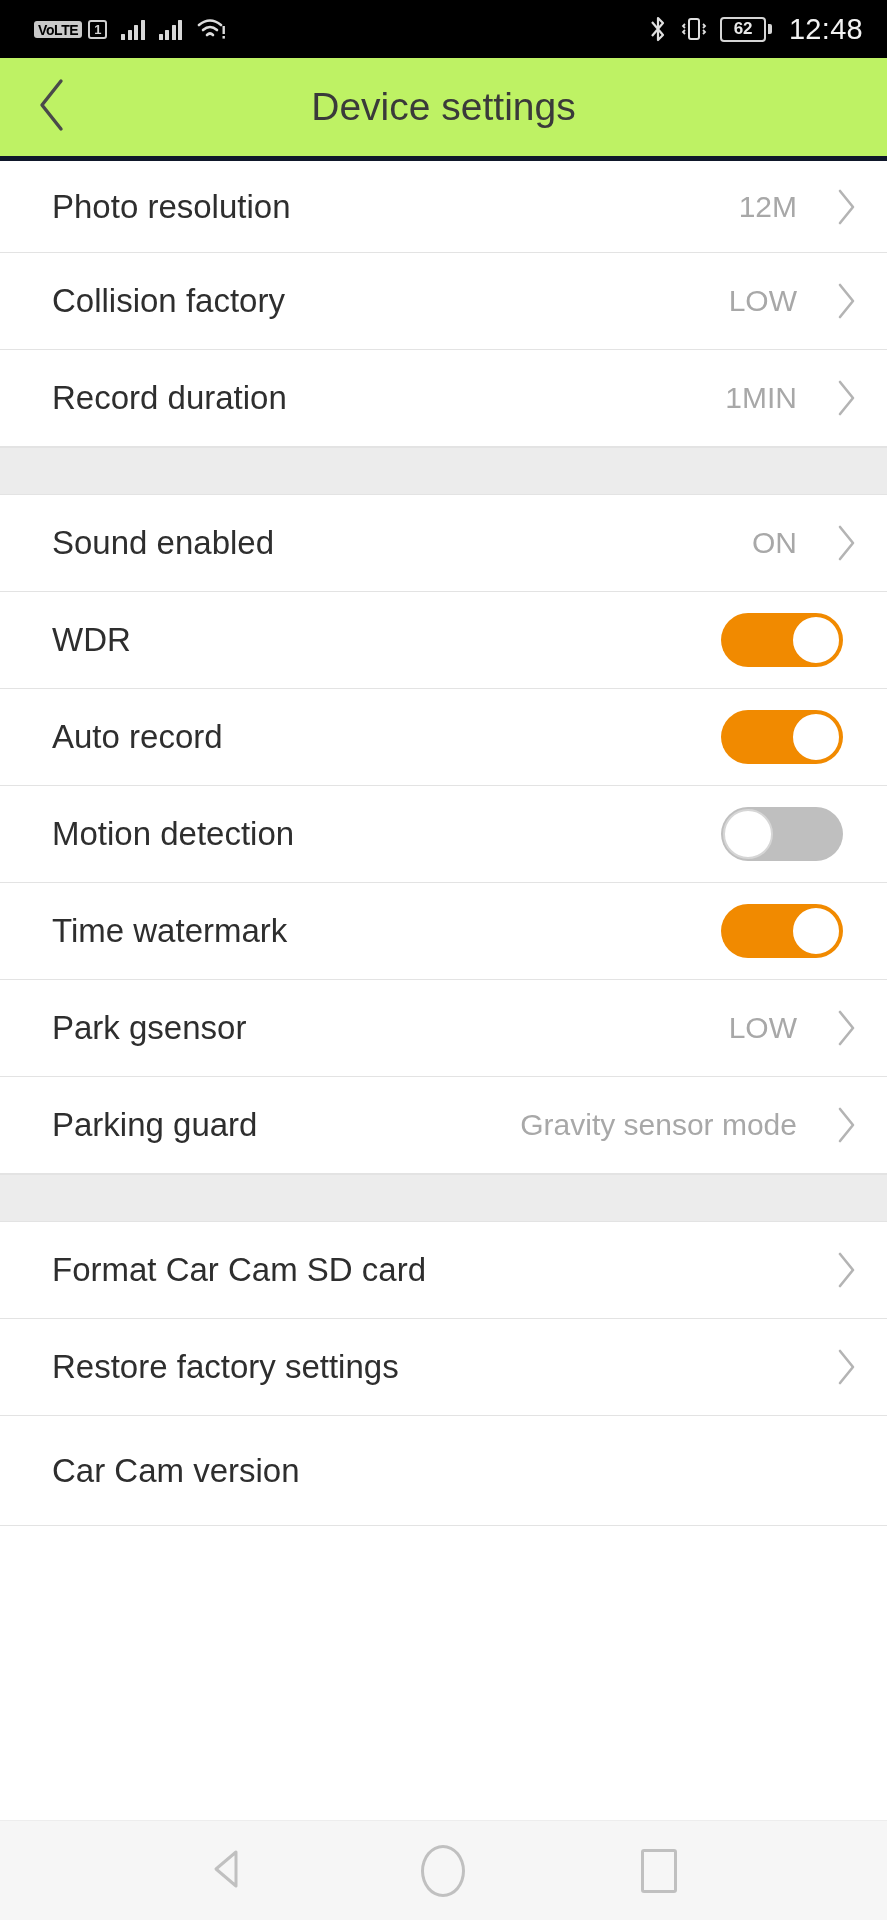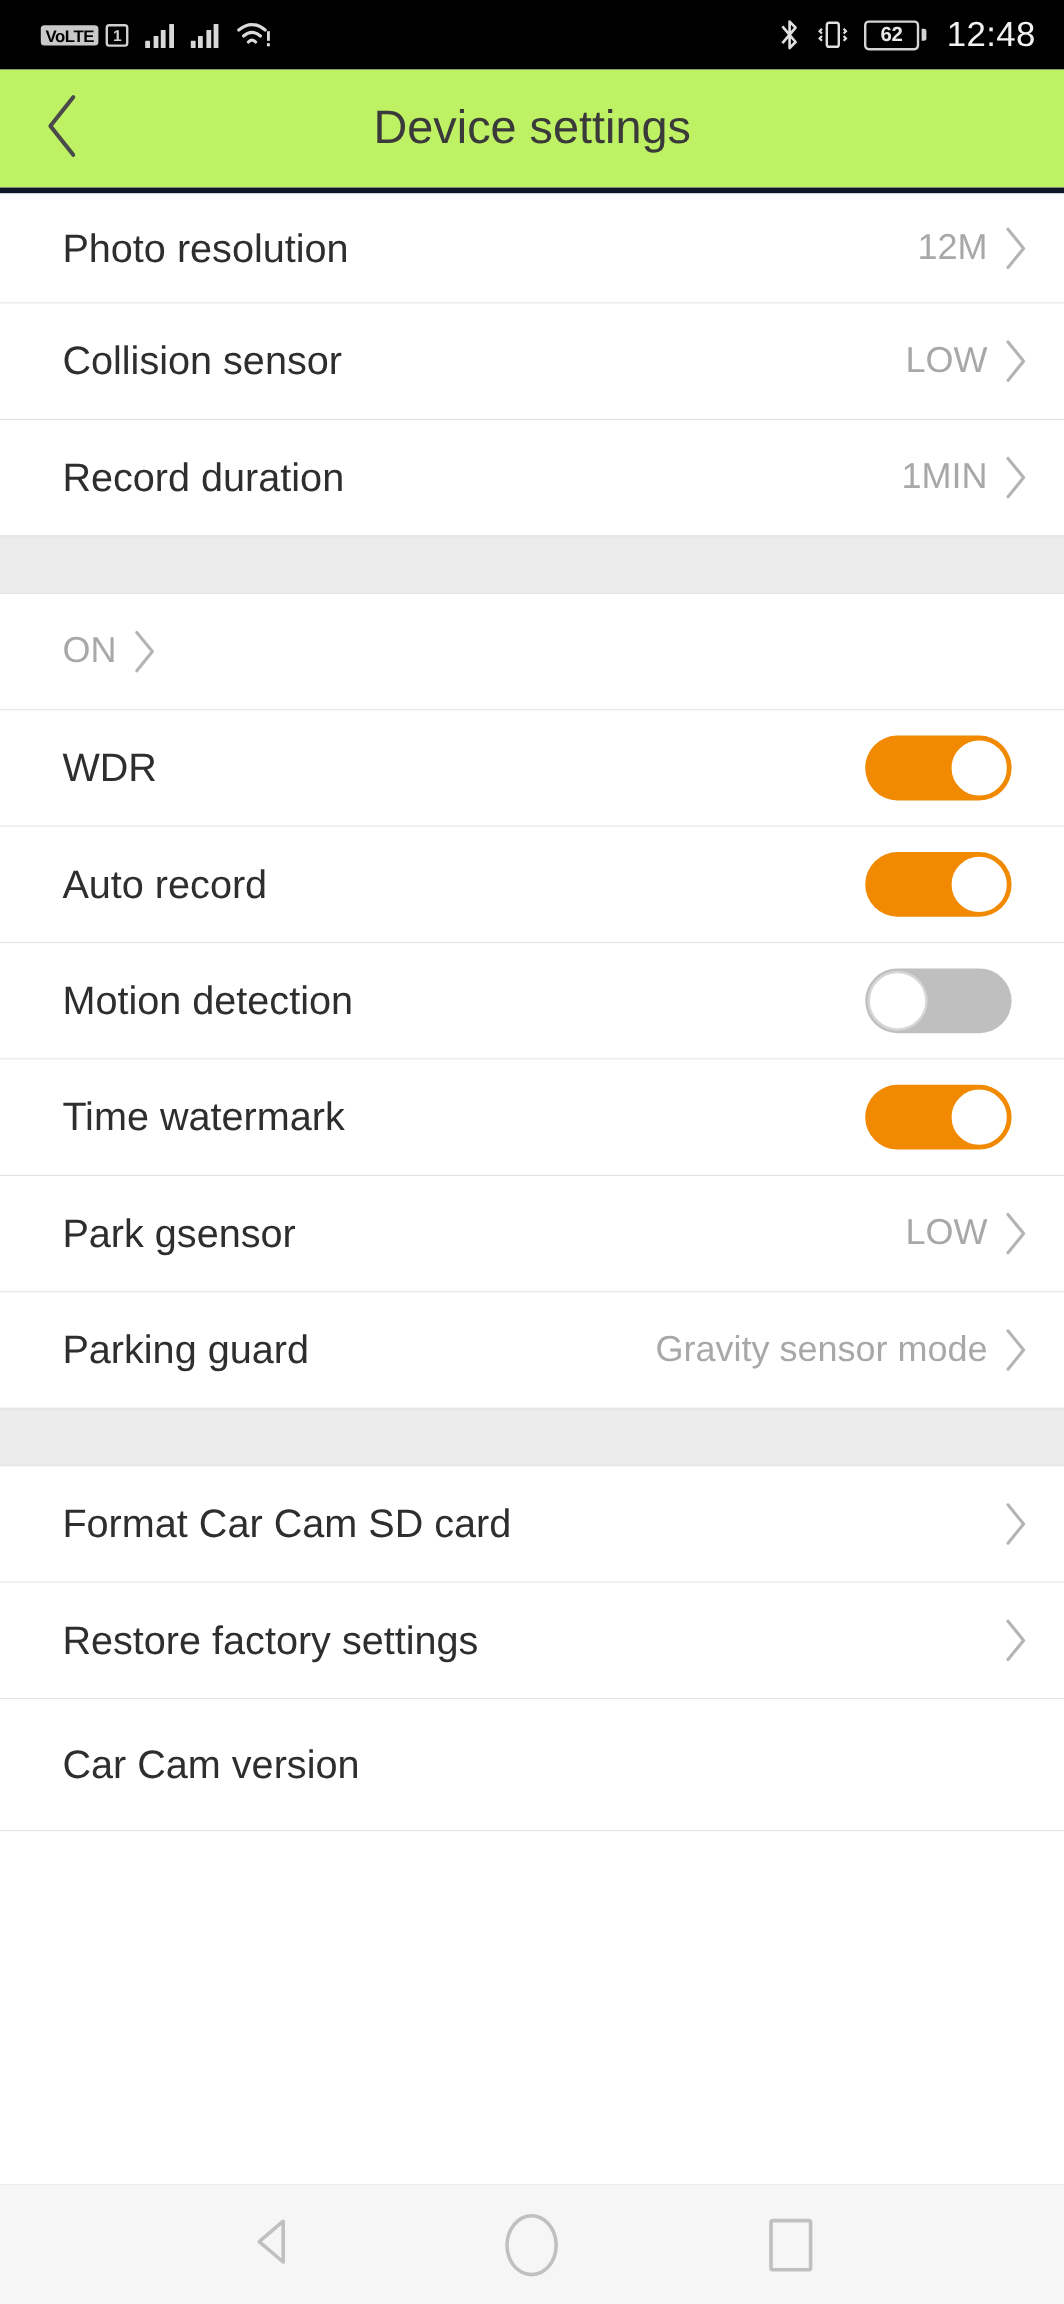--- a/index.html
+++ b/index.html
@@ -70,7 +70,7 @@
   .row:first-child { border-top:5px solid #0f172a; }
   .row-label { font-size:33px; color:#2e2e2e; flex:1 1 auto; white-space:nowrap; }
   .row-value {
-    font-size:30px; color:#a8a8a8; text-align:right; margin-right:10px;
+    font-size:30px; color:#a8a8a8; text-align:right; margin-right:36px;
     white-space:nowrap;
   }
   .row-value.wrap { white-space:normal; line-height:1.12; max-width:330px; }

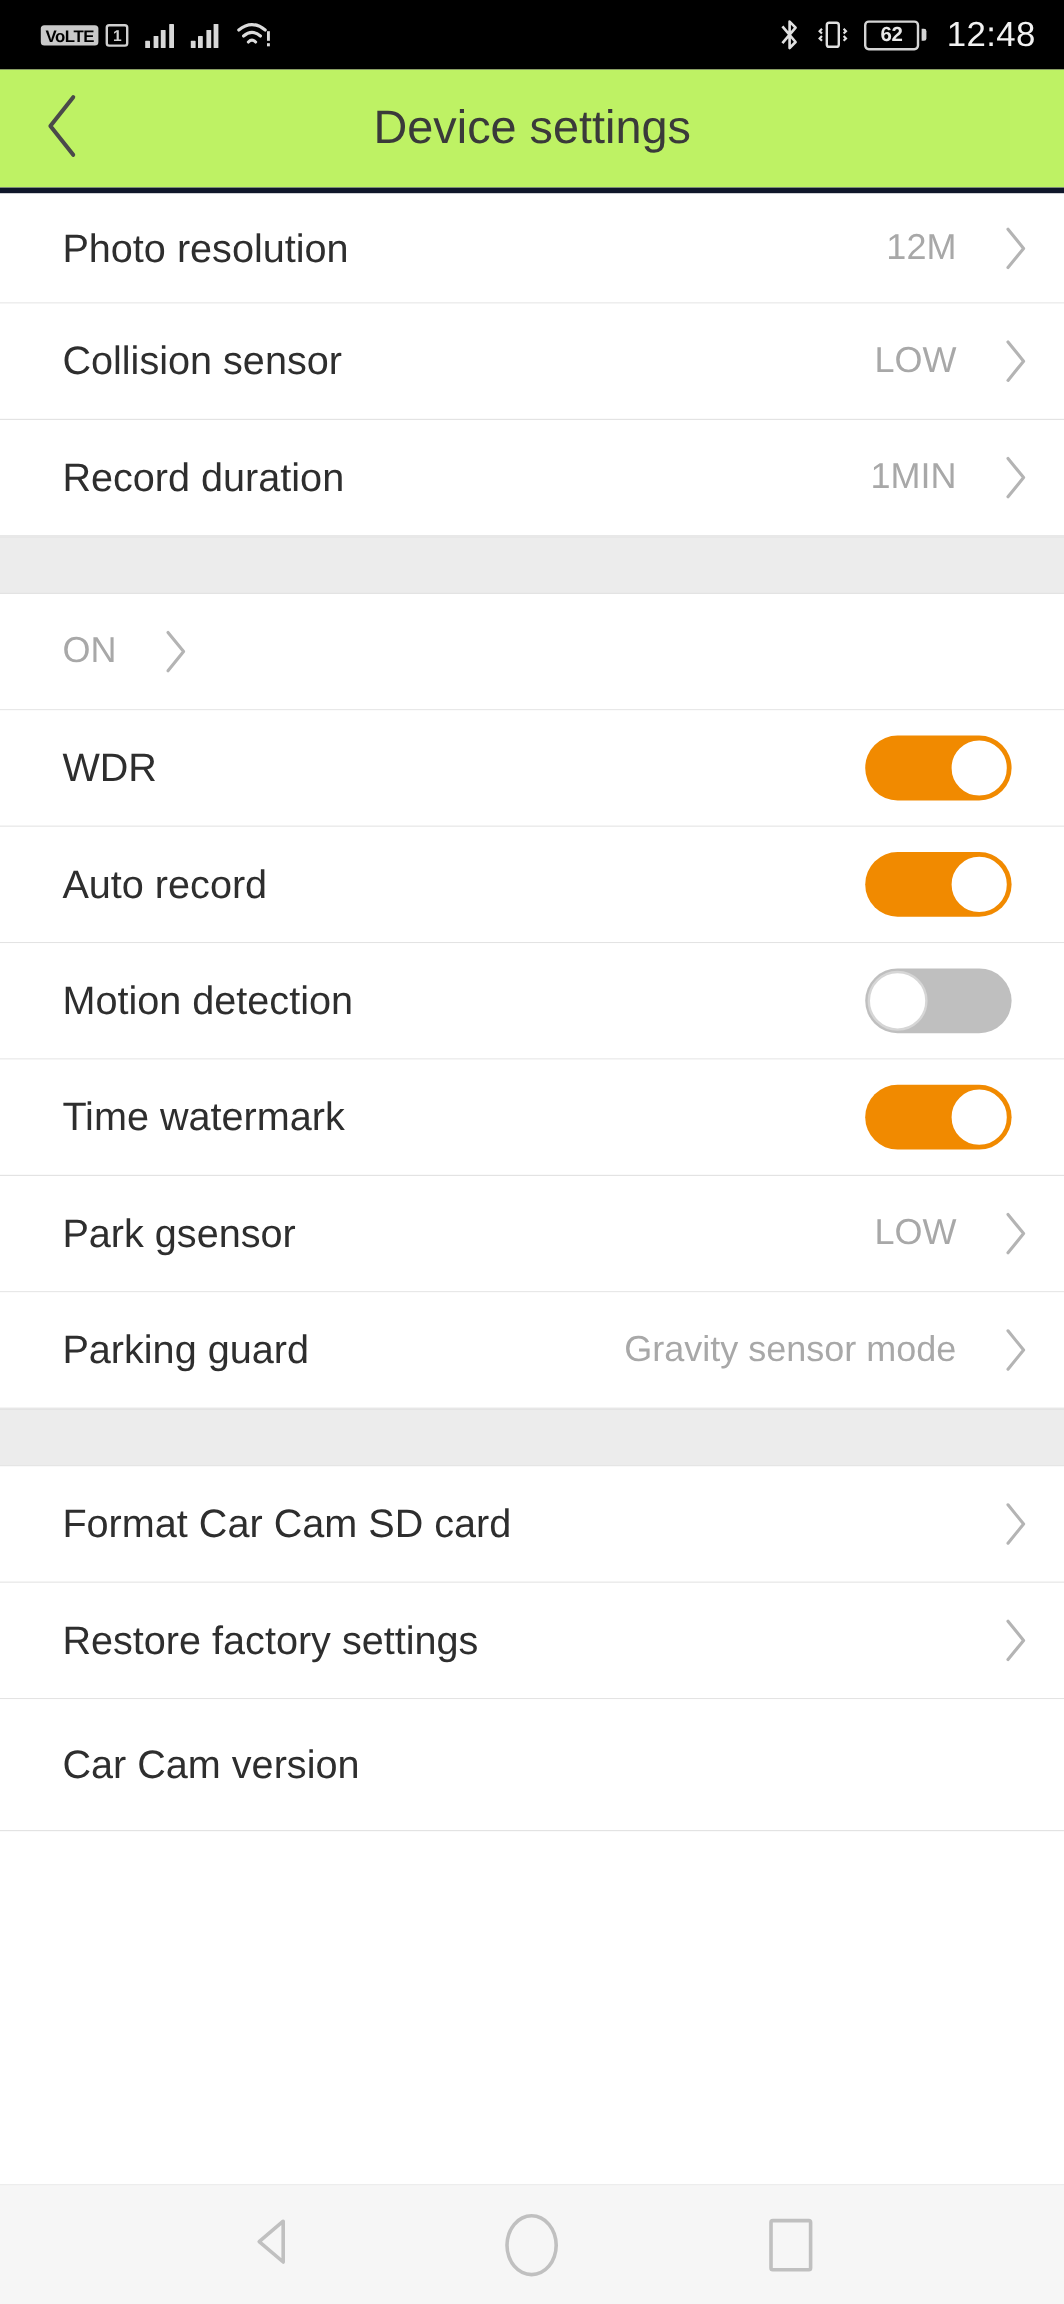--- a/index.html
+++ b/index.html
@@ -182,7 +182,7 @@
       </span>
     </div>
     <div class="row">
-      <span class="row-label">Collision sensor</span>
+      <span class="row-label">Collision factory</span>
       <span class="row-value">LOW</span>
       <span class="chev">
         <svg width="22" height="38" viewBox="0 0 22 38">

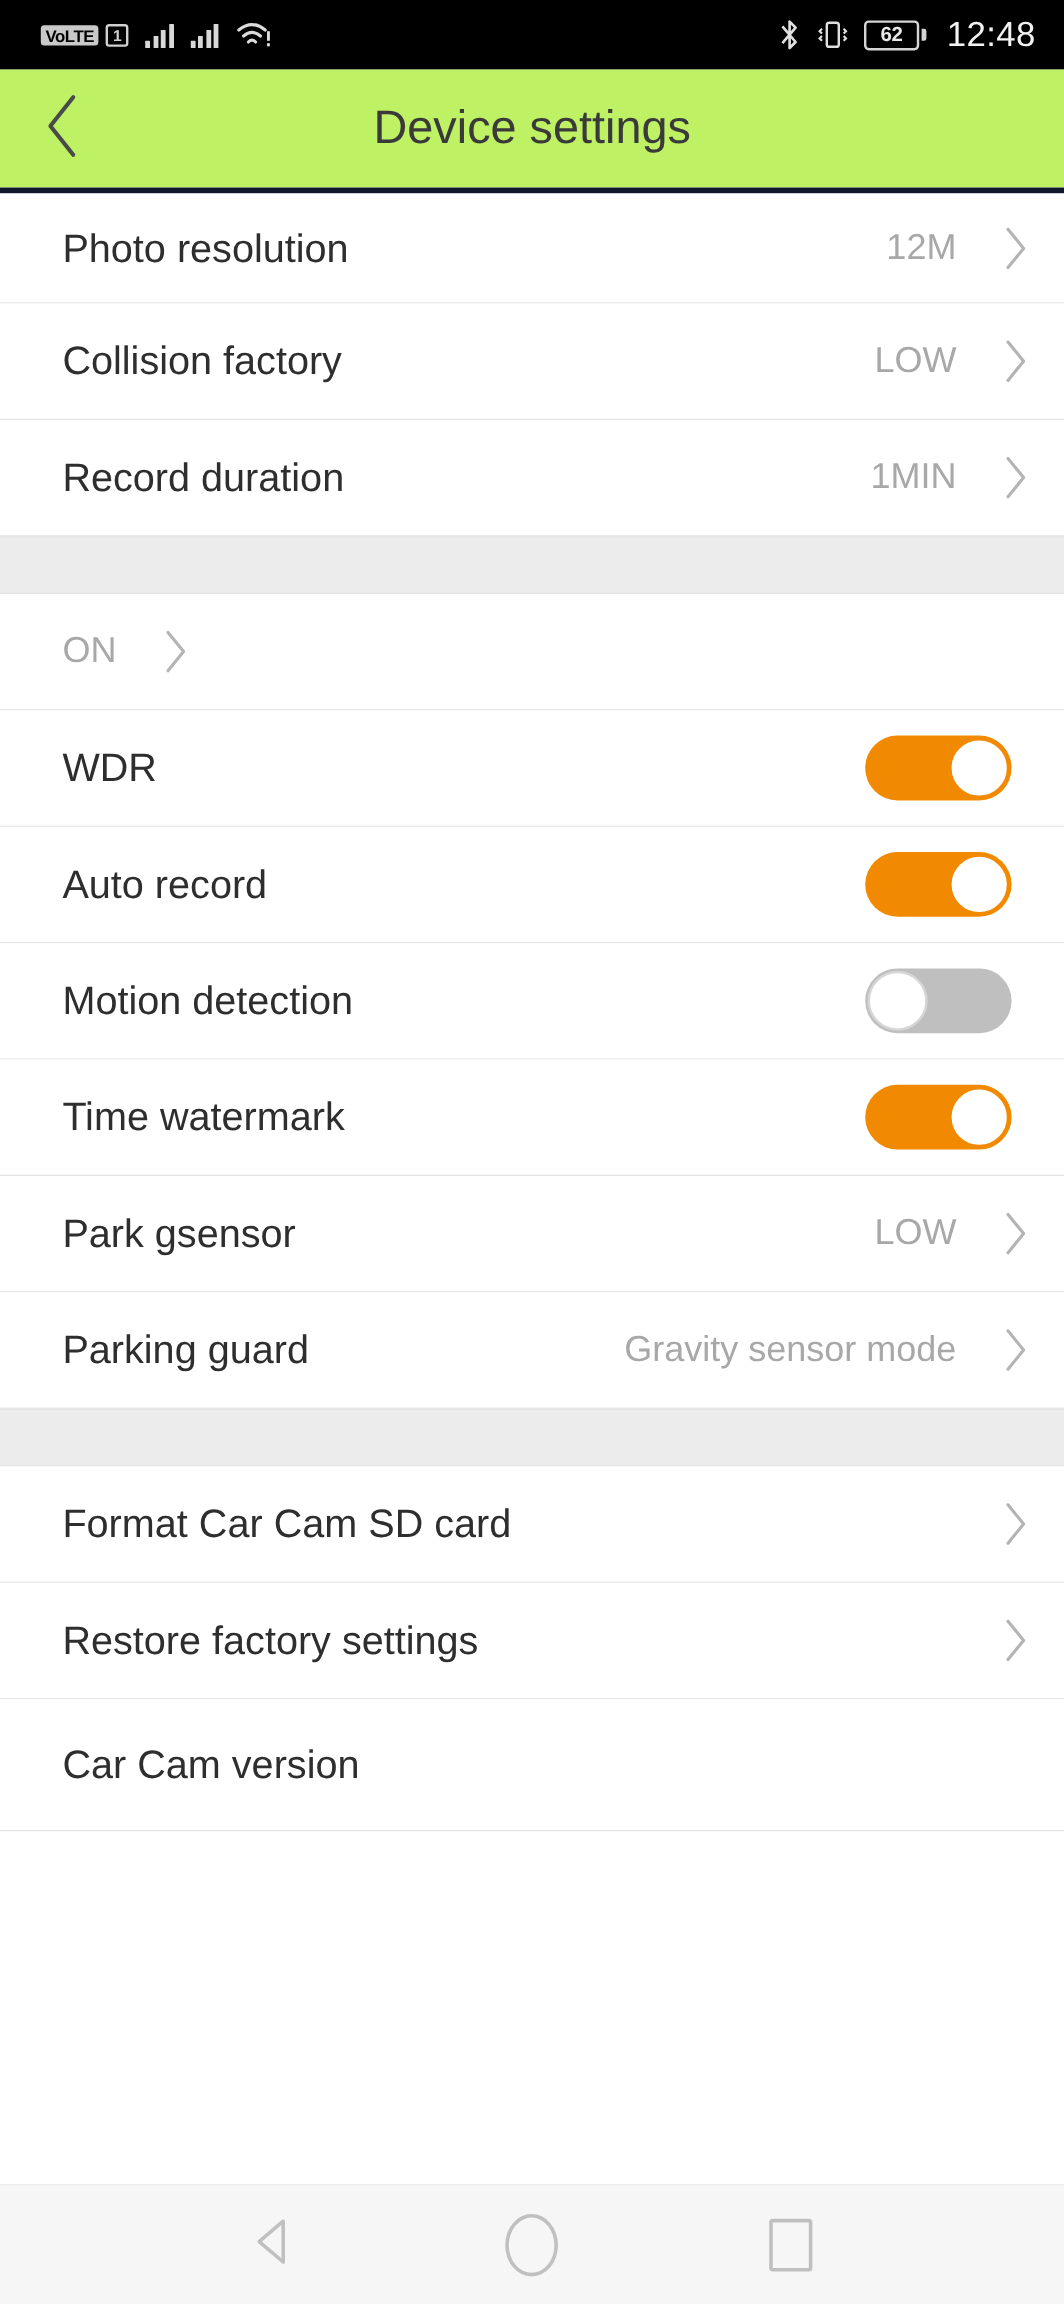--- a/index.html
+++ b/index.html
@@ -203,6 +203,7 @@
     <div class="group-gap"></div>
 
     <div class="row">
+      <span class="row-label">Sound enabled</span>
       <span class="row-value">ON</span>
       <span class="chev">
         <svg width="22" height="38" viewBox="0 0 22 38">

